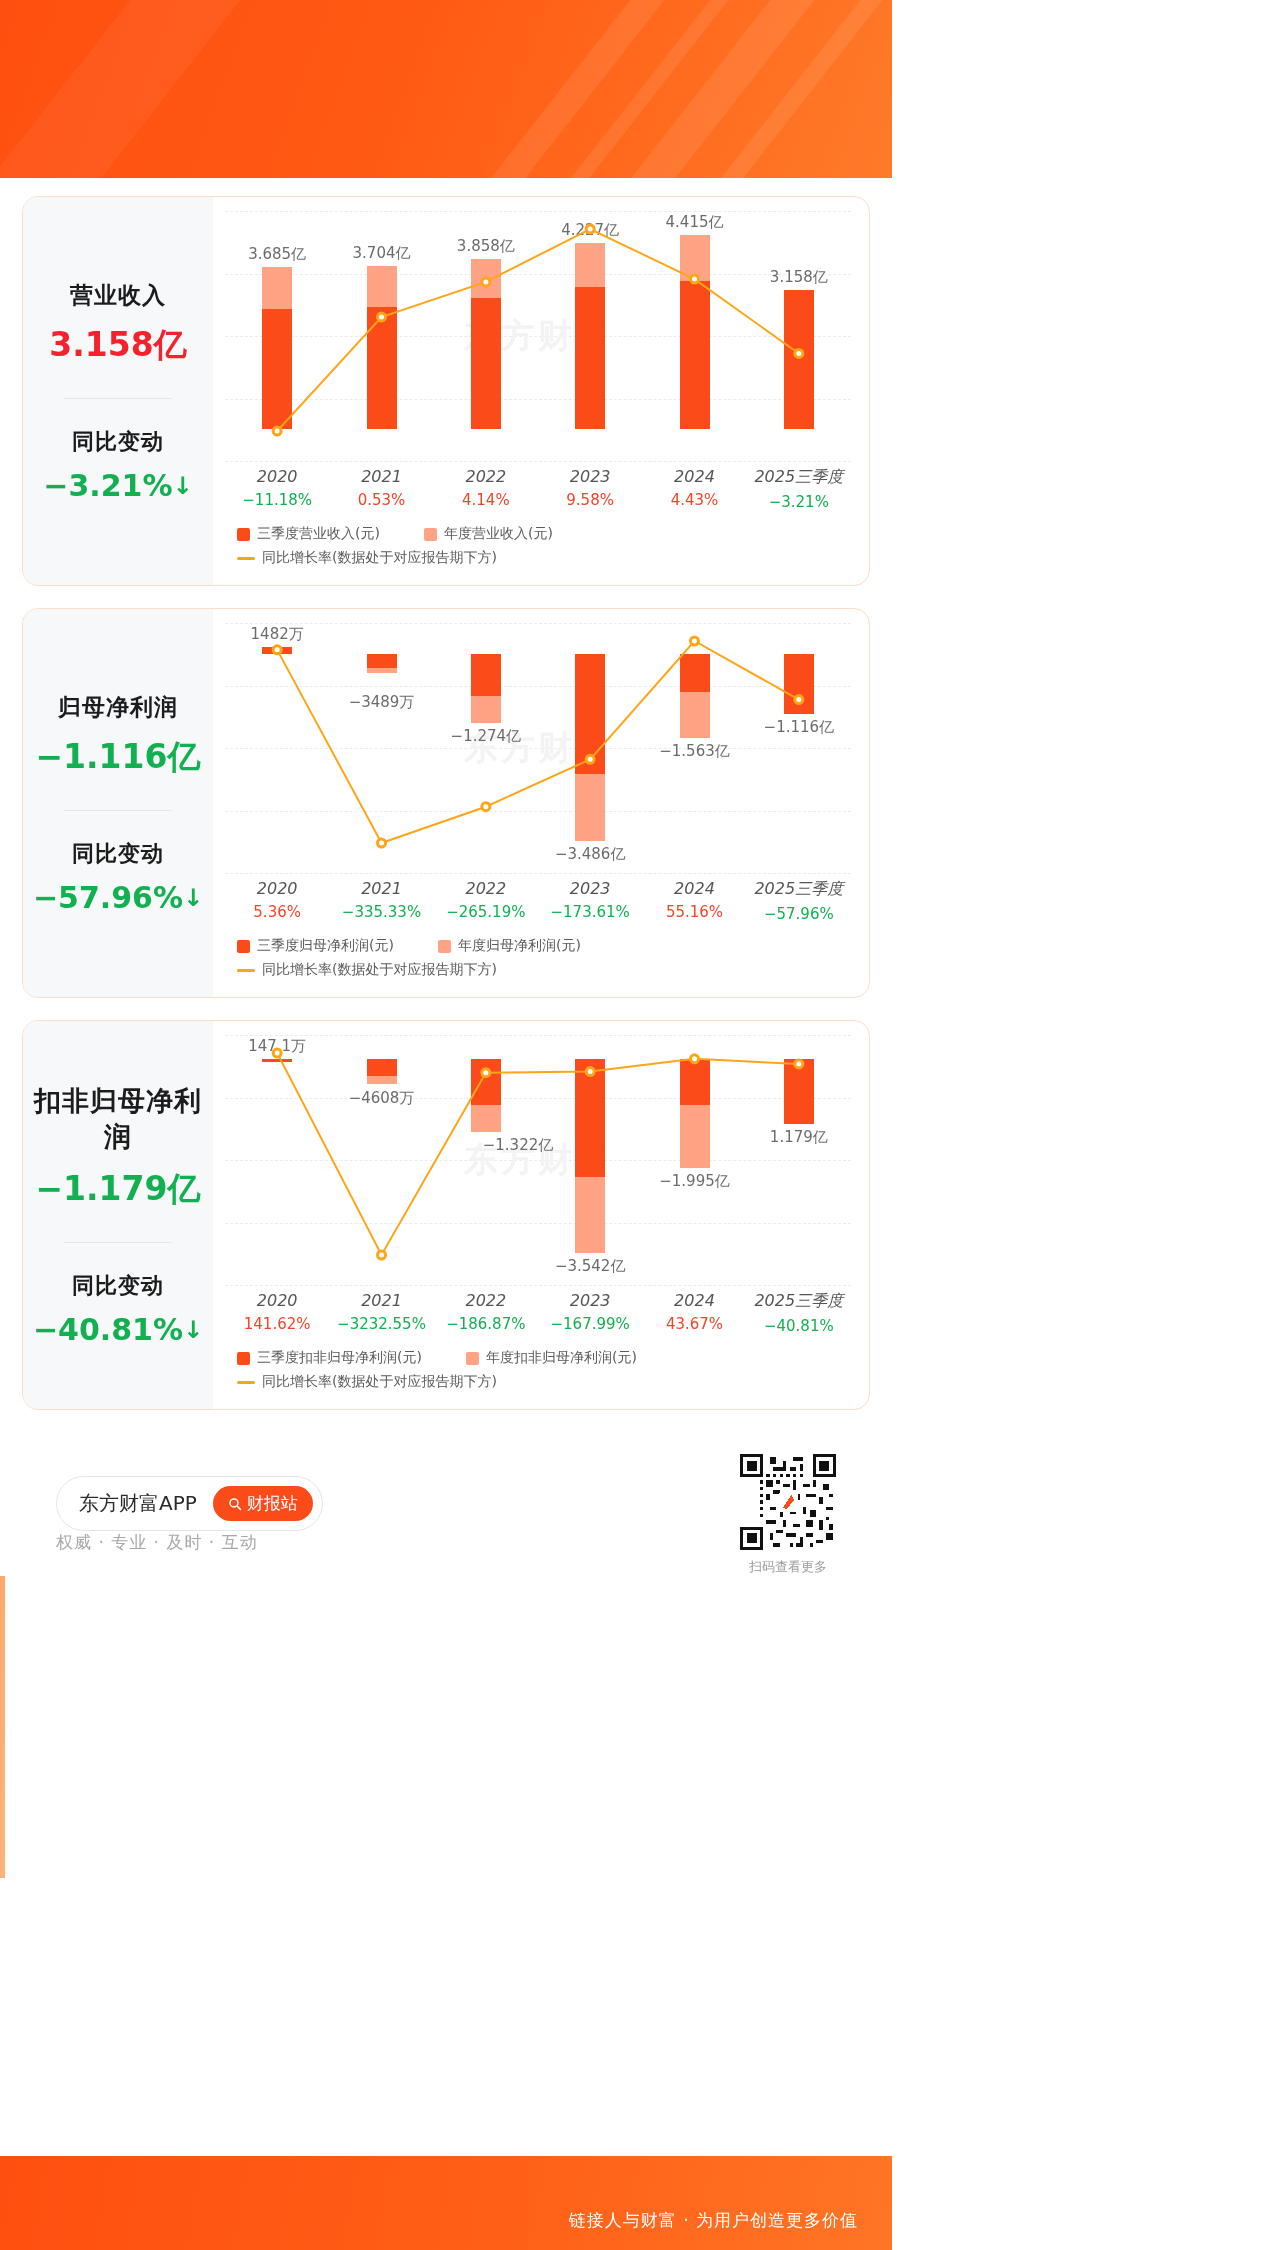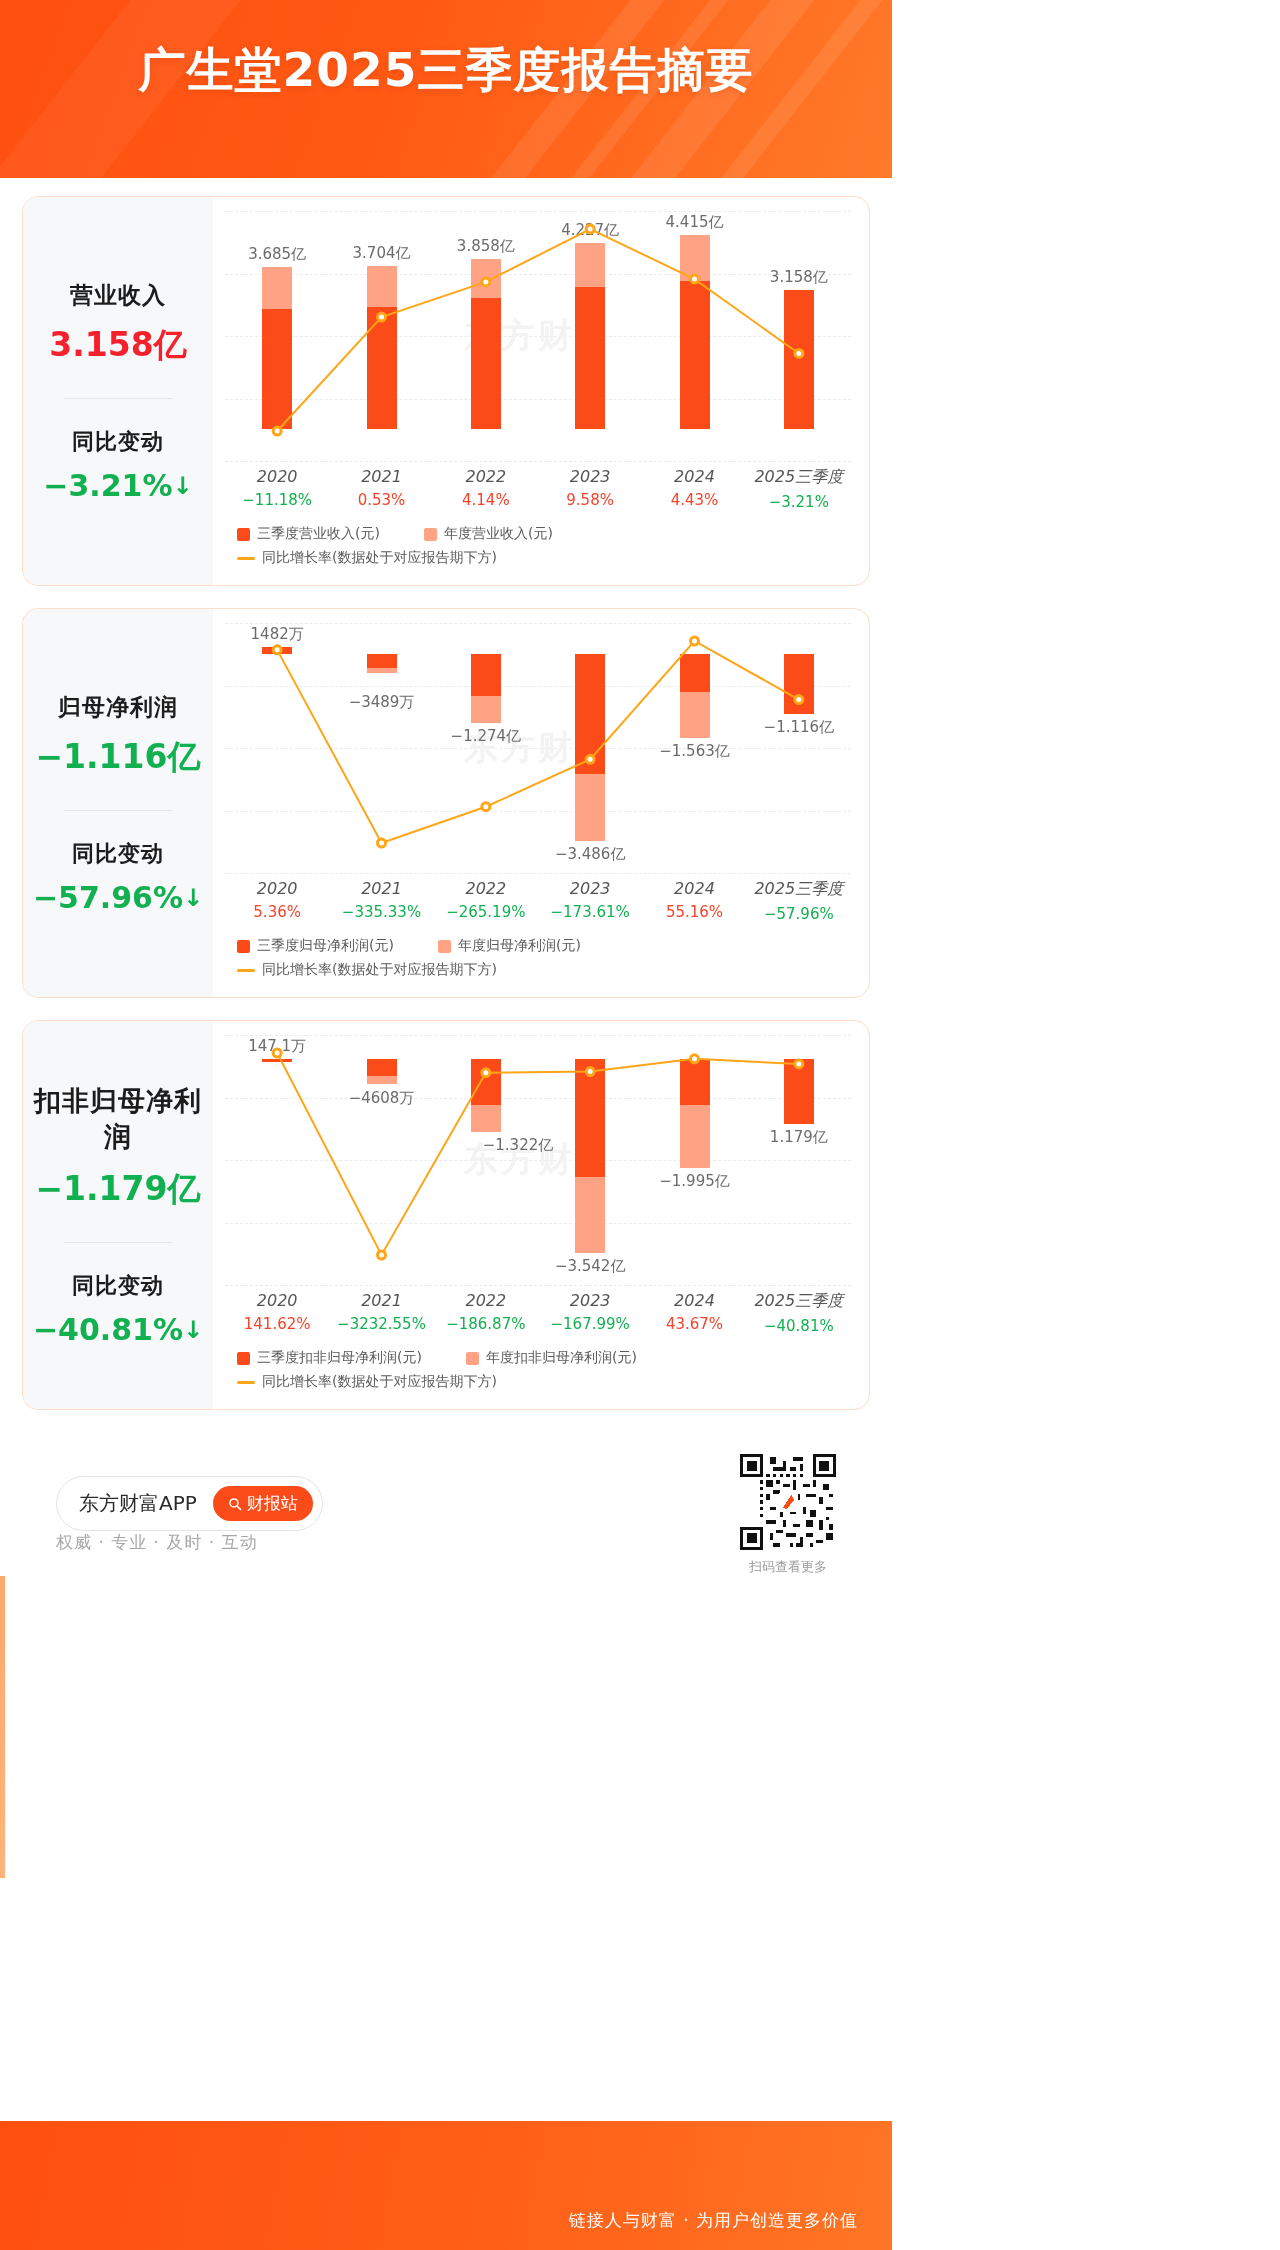--- a/index.html
+++ b/index.html
@@ -182,7 +182,6 @@
   <div class="hdr-stripe" style="left:700px;top:-40px;width:44px;height:260px;"></div>
   <div class="hdr-stripe" style="left:790px;top:-40px;width:22px;height:260px;"></div>
   <div class="hdr-stripe" style="left:60px;top:-60px;width:110px;height:300px;background:rgba(255,255,255,.05);"></div>
-  <div class="hdr-title">广生堂2025三季度报告摘要</div>
 </div>
 
 <div class="sidebar-strip"></div>

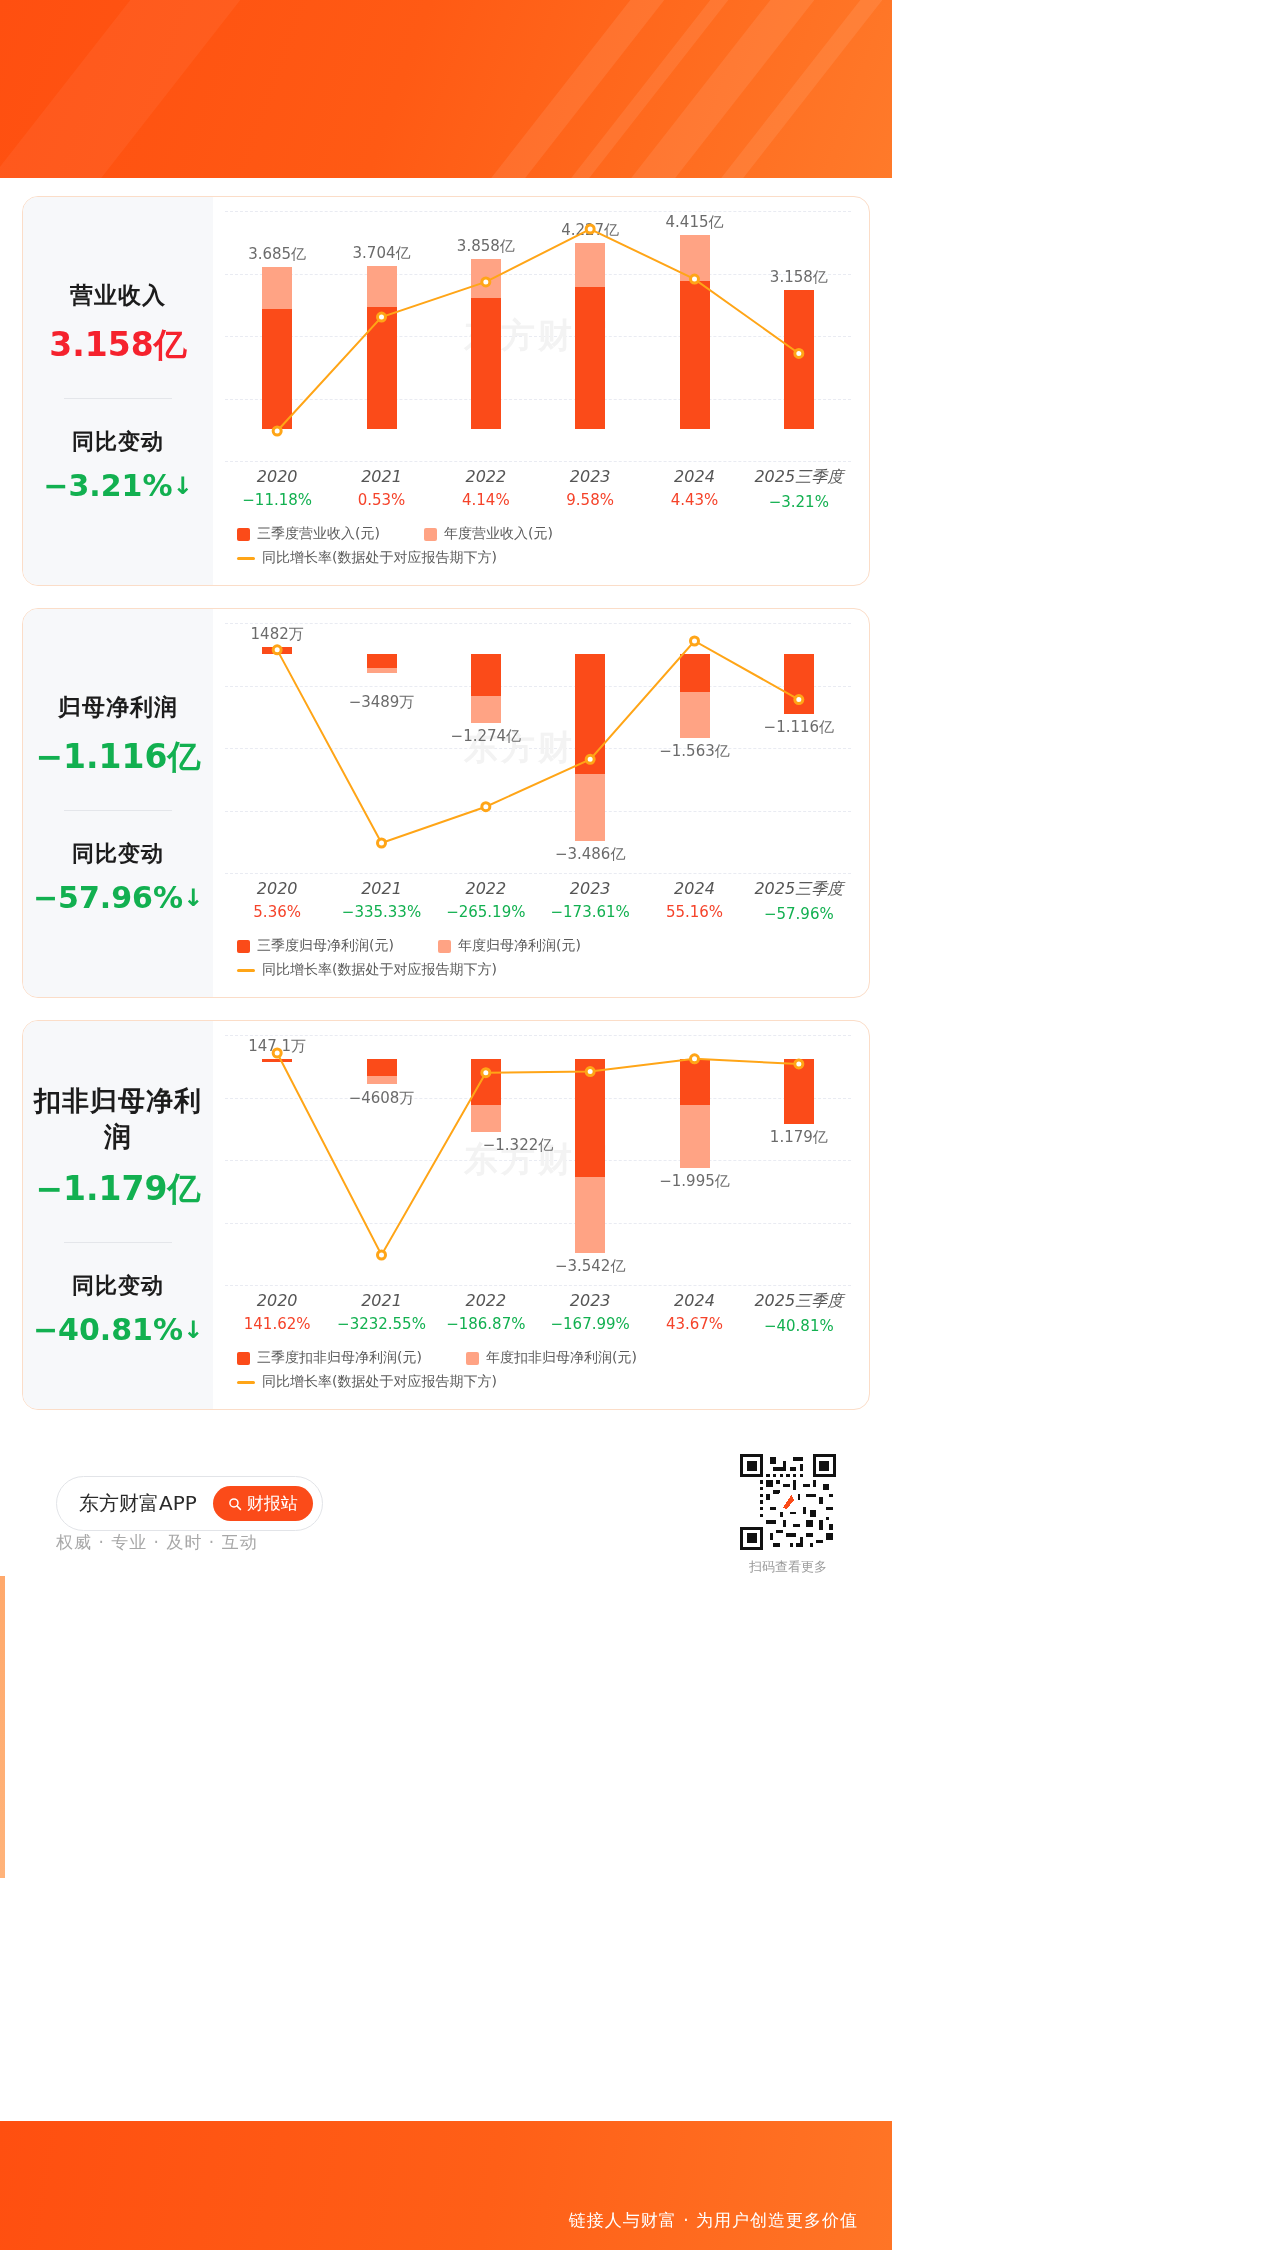--- a/index.html
+++ b/index.html
@@ -159,7 +159,7 @@
 
   
   .bottom-bar{
-    position:absolute; left:0; bottom:0; width:892px; height:129px;
+    position:absolute; left:0; bottom:0; width:892px; height:94px;
     background:linear-gradient(100deg,#ff4f10 0%,#ff5f17 55%,#ff7526 100%);
     overflow:hidden;
   }

